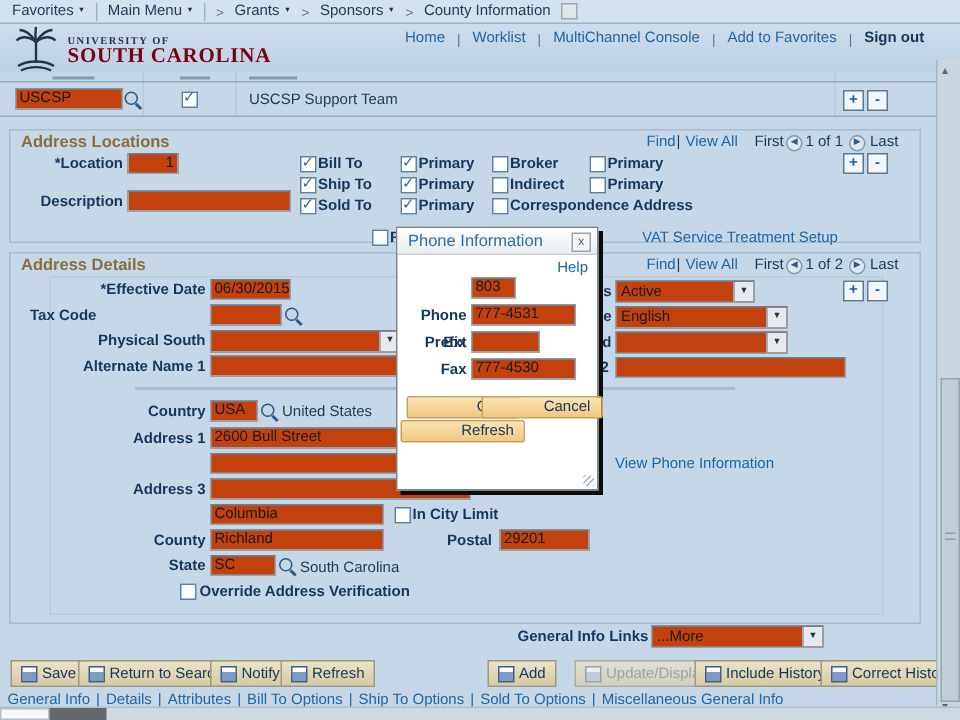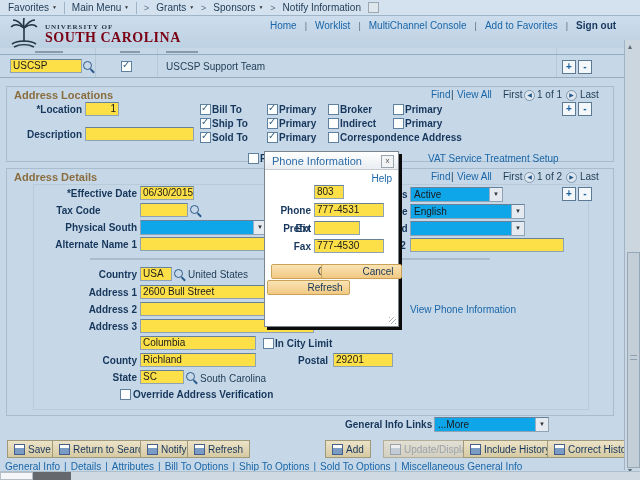--- a/index.html
+++ b/index.html
@@ -58,7 +58,7 @@
     <span class="bcsep">&gt;</span>
     <span><span>Sponsors</span> <span class="tri">▼</span></span>
     <span class="bcsep">&gt;</span>
-    <span>Notify Information</span>
+    <span>County Information</span>
     <span style="width:9px;height:9px;background:#dfe6ec;border:1px solid #9aa8b4;display:inline-block;"></span>
   </div>
 

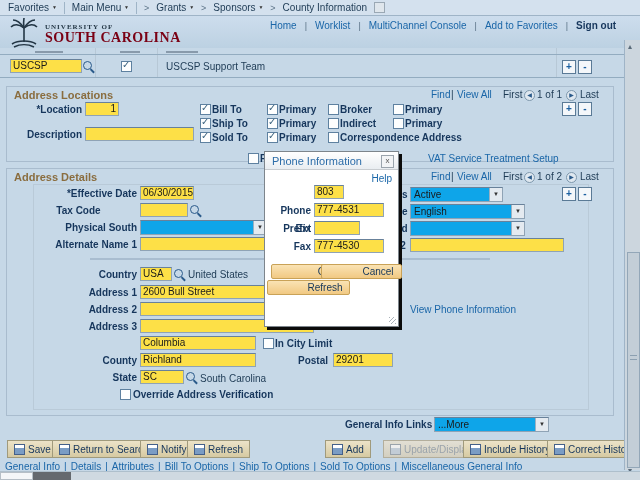--- a/index.html
+++ b/index.html
@@ -10,7 +10,7 @@
   .val{font-size:10px;color:#1d3a54;white-space:nowrap;}
   .link{font-size:10px;color:#1a66a8;white-space:nowrap;cursor:pointer;text-decoration:none;}
   .sec{font-size:11px;font-weight:bold;color:#8a6d3f;white-space:nowrap;}
-  .tb{background:#fde047;border:1px solid #8fa3b5;border-top-color:#68819a;
+  .tb{background:#c2410c;border:1px solid #8fa3b5;border-top-color:#68819a;
       font-size:10px;color:#1a1a1a;line-height:12px;height:12px;padding:0 2px;white-space:nowrap;overflow:hidden;}
   .tb.num{text-align:right;}
   .sel{background:#0ea5e9;border:1px solid #8fa3b5;border-top-color:#68819a;height:13px;

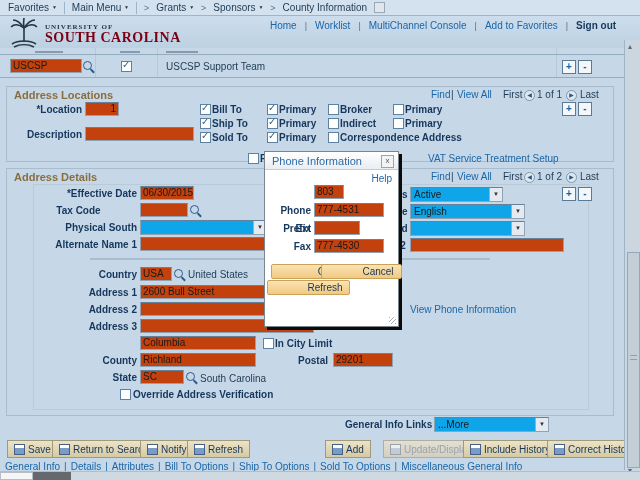--- a/index.html
+++ b/index.html
@@ -13,7 +13,7 @@
   .tb{background:#c2410c;border:1px solid #8fa3b5;border-top-color:#68819a;
       font-size:10px;color:#1a1a1a;line-height:12px;height:12px;padding:0 2px;white-space:nowrap;overflow:hidden;}
   .tb.num{text-align:right;}
-  .sel{background:#0ea5e9;border:1px solid #8fa3b5;border-top-color:#68819a;height:13px;
+  .sel{background:#c2410c;border:1px solid #8fa3b5;border-top-color:#68819a;height:13px;
        font-size:10px;color:#1a1a1a;line-height:13px;padding-left:3px;white-space:nowrap;overflow:hidden;}
   .sel .arw{position:absolute;right:0;top:0;width:12px;height:13px;background:#e4eaf0;
        border-left:1px solid #9ab0c2;text-align:center;font-size:6px;line-height:13px;color:#333;}

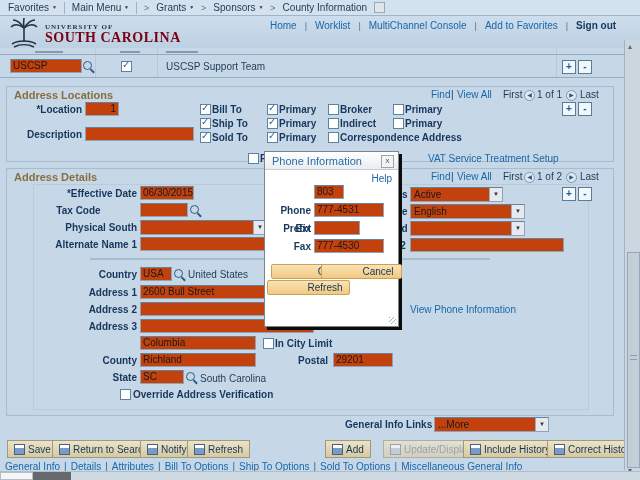--- a/index.html
+++ b/index.html
@@ -175,7 +175,7 @@
   <div class="lbl abs" style="left:20px;top:188px;width:117px;text-align:right;">*Effective Date</div>
   <div class="tb abs" style="left:140px;top:186px;width:48px;">06/30/2015</div>
 
-  <div class="lbl abs" style="left:20px;top:205px;width:117px;text-align:center;">Tax Code</div>
+  <div class="lbl abs" style="left:20px;top:205px;width:117px;text-align:left;">Tax Code</div>
   <div class="tb abs" style="left:140px;top:203px;width:42px;"></div>
   <span class="mag" style="left:190px;top:205px;"></span>
 

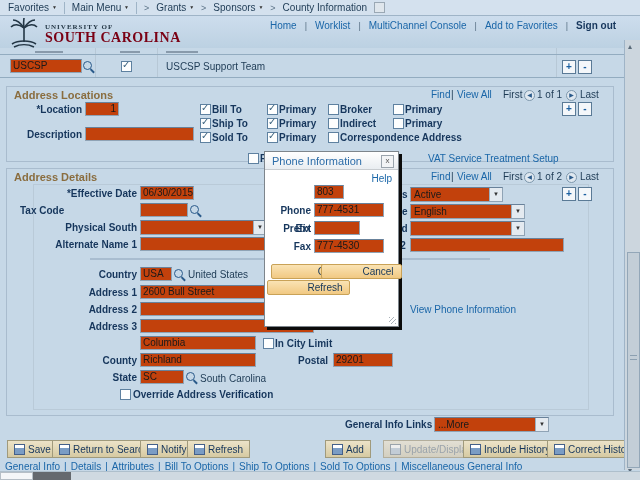--- a/index.html
+++ b/index.html
@@ -197,7 +197,6 @@
   <div class="lbl abs" style="left:20px;top:287px;width:117px;text-align:right;">Address 1</div>
   <div class="tb abs" style="left:140px;top:285px;width:168px;">2600 Bull Street</div>
 
-  <div class="lbl abs" style="left:20px;top:304px;width:117px;text-align:right;">Address 2</div>
   <div class="tb abs" style="left:140px;top:302px;width:168px;"></div>
 
   <div class="lbl abs" style="left:20px;top:321px;width:117px;text-align:right;">Address 3</div>

